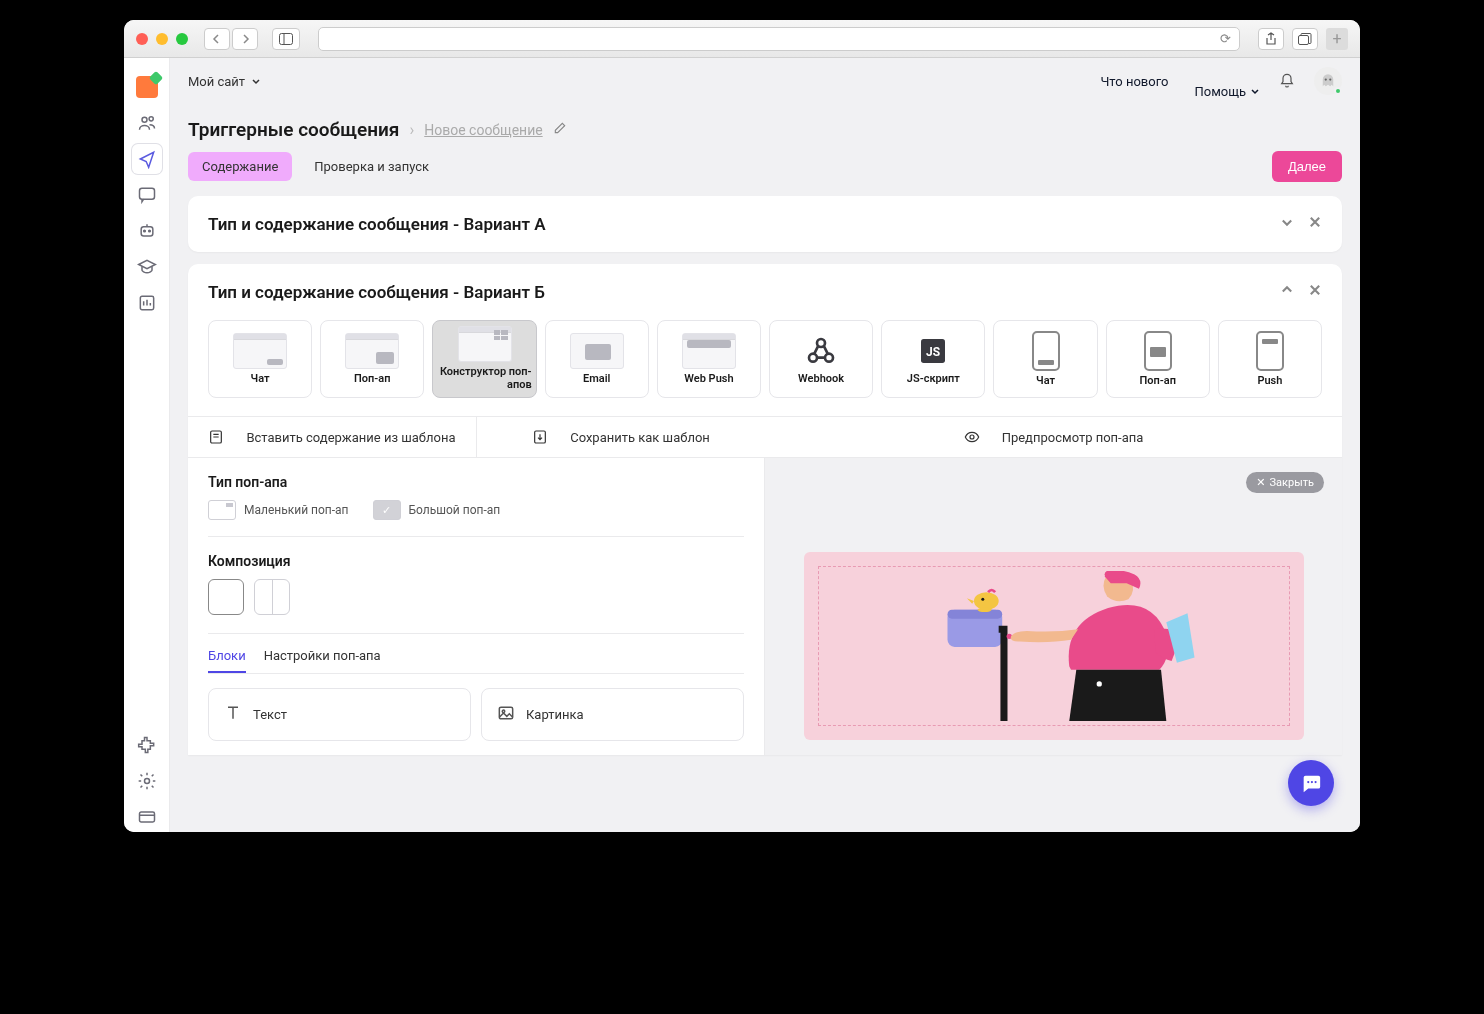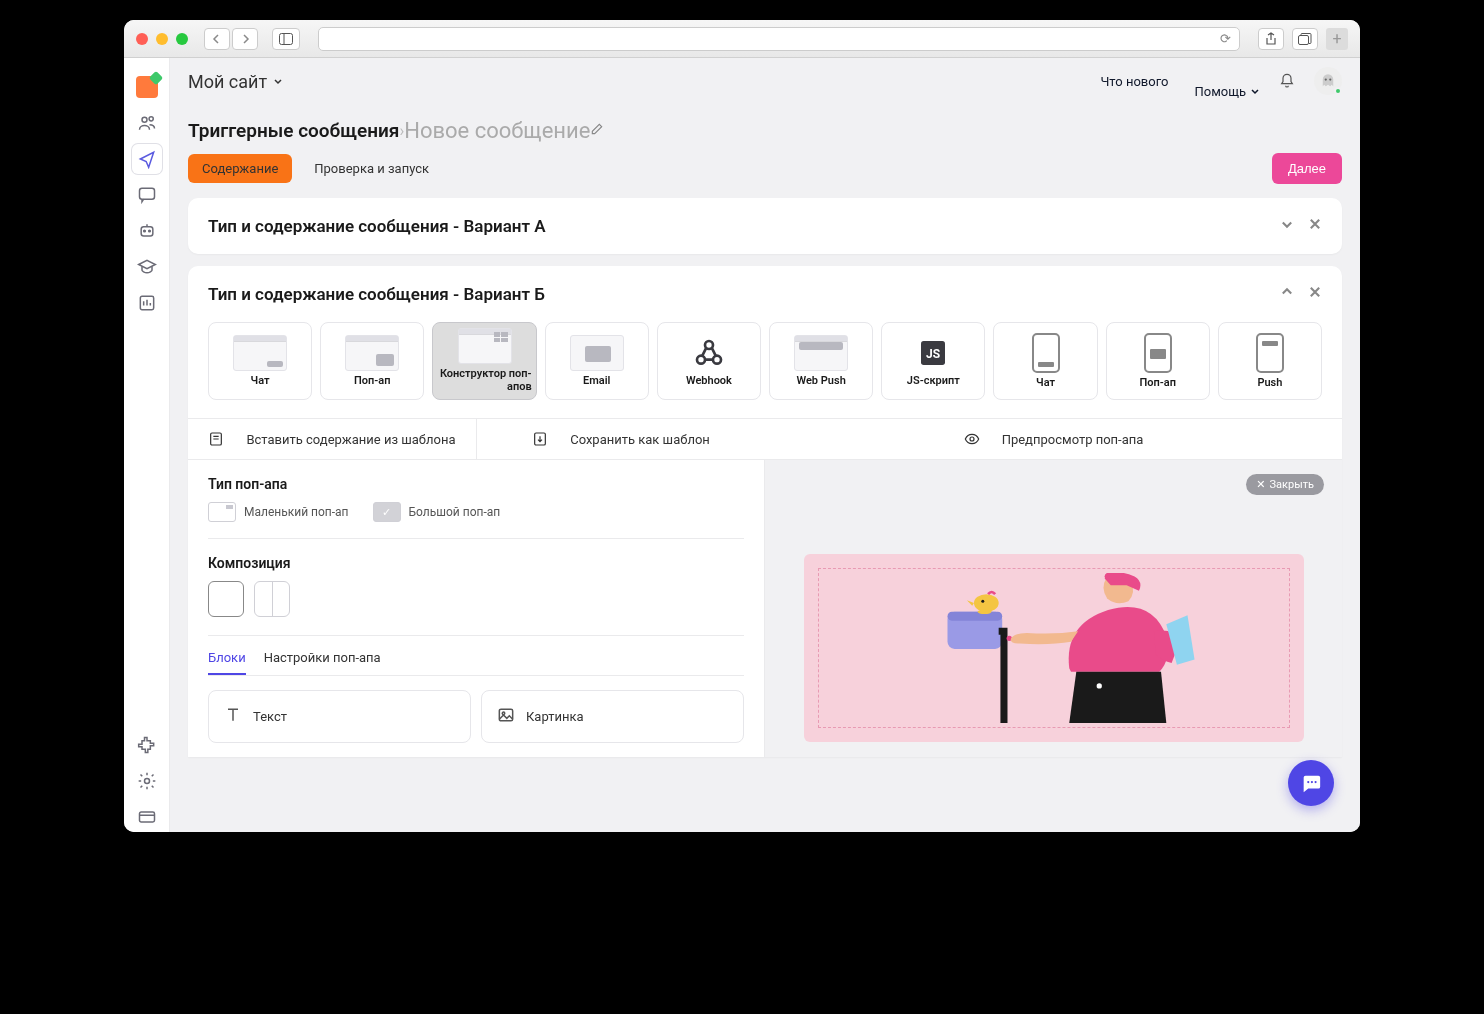--- a/index.html
+++ b/index.html
@@ -26,7 +26,7 @@
 .rail-spacer{flex:1;}
 .main{flex:1;background:#f1f1f3;overflow-y:auto;display:flex;flex-direction:column;}
 .topbar{height:46px;background:#f1f1f3;display:flex;align-items:center;padding:0 18px;gap:10px;}
-.site-dd{display:flex;align-items:center;gap:6px;font-size:18px;color:#333;cursor:pointer;}
+.site-dd{display:flex;align-items:center;gap:6px;font-size:13px;color:#333;cursor:pointer;}
 .tb-spacer{flex:1;}
 .tb-link{font-size:13px;color:#0f172a;cursor:pointer;padding:0 8px;}
 .tb-help{display:flex;align-items:center;gap:4px;margin-top:20px;}

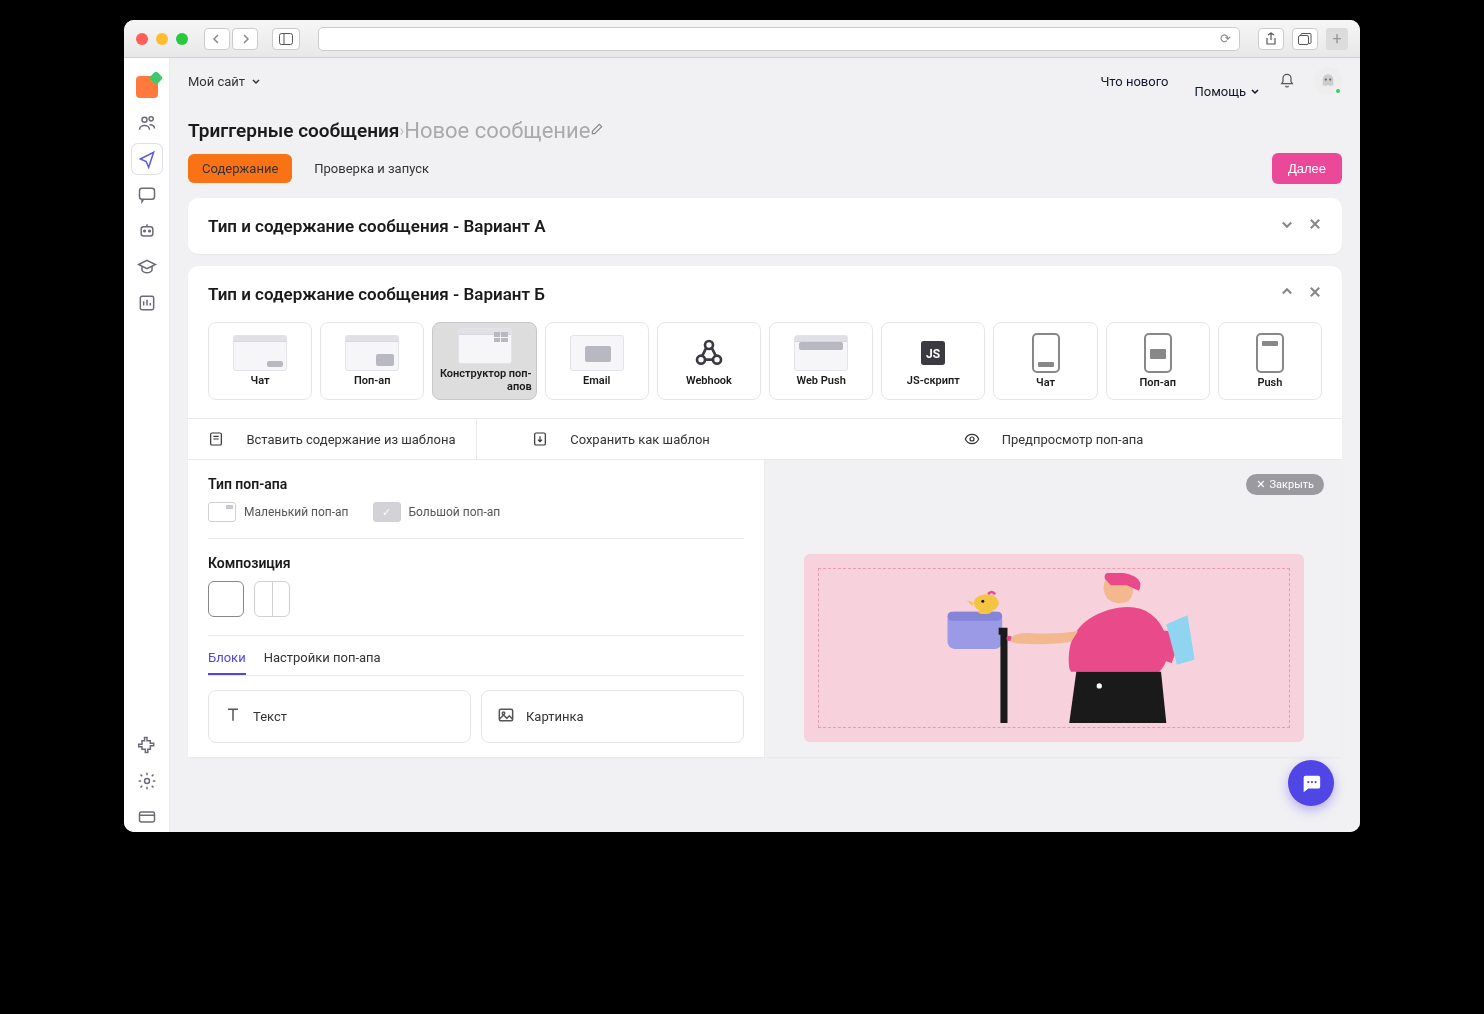--- a/index.html
+++ b/index.html
@@ -33,7 +33,7 @@
 .bell{width:18px;height:18px;display:flex;align-items:center;justify-content:center;color:#555;}
 .avatar{width:28px;height:28px;border-radius:50%;background:#eee;display:flex;align-items:center;justify-content:center;position:relative;margin-left:8px;}
 .avatar-dot{position:absolute;bottom:0;right:0;width:8px;height:8px;background:#3ec96a;border:2px solid #f1f1f3;border-radius:50%;}
-.breadcrumb{padding:14px 18px 10px;display:flex;align-items:center;}
+.breadcrumb{padding:14px 18px 10px;display:flex;align-items:center;gap:10px;}
 .bc-text{font-size:19px;font-weight:600;color:#1a1a1a;}
 .bc-sep{color:#bbb;}
 .bc-sub{font-size:22px;color:#aaa;}

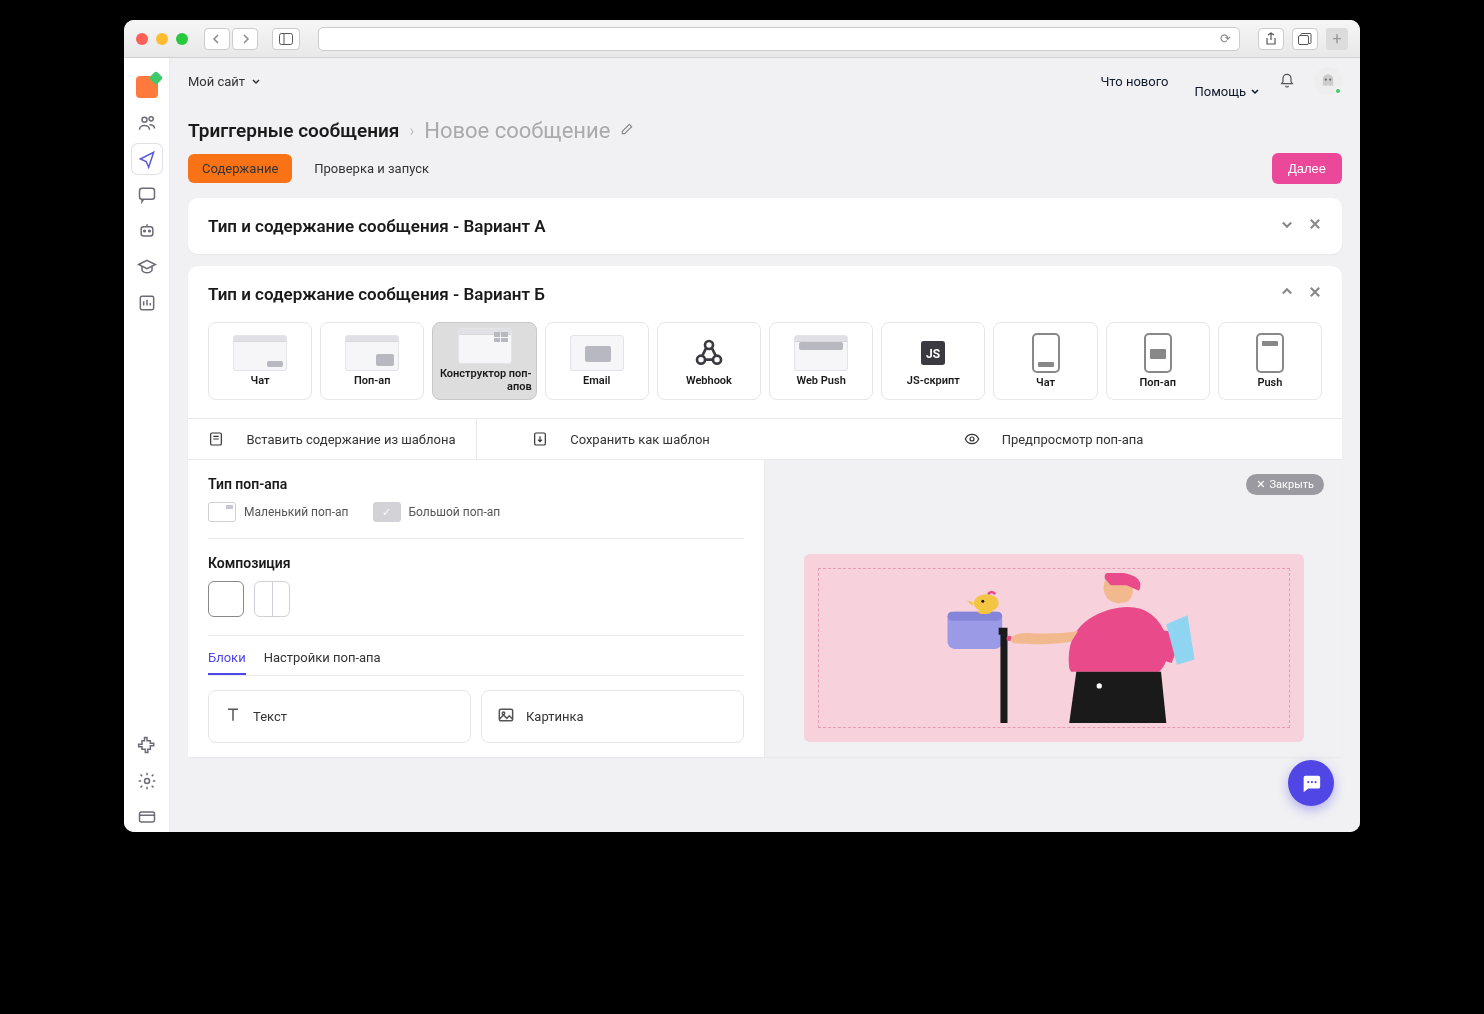--- a/index.html
+++ b/index.html
@@ -36,7 +36,7 @@
 .breadcrumb{padding:14px 18px 10px;display:flex;align-items:center;gap:10px;}
 .bc-text{font-size:19px;font-weight:600;color:#1a1a1a;}
 .bc-sep{color:#bbb;}
-.bc-sub{font-size:22px;color:#aaa;}
+.bc-sub{font-size:14px;color:#aaa;text-decoration:underline;}
 .bc-edit{color:#888;cursor:pointer;}
 .steps-row{display:flex;align-items:center;padding:0 18px 14px;gap:8px;}
 .step-pill{padding:7px 14px;border-radius:6px;font-size:13px;color:#333;cursor:pointer;}

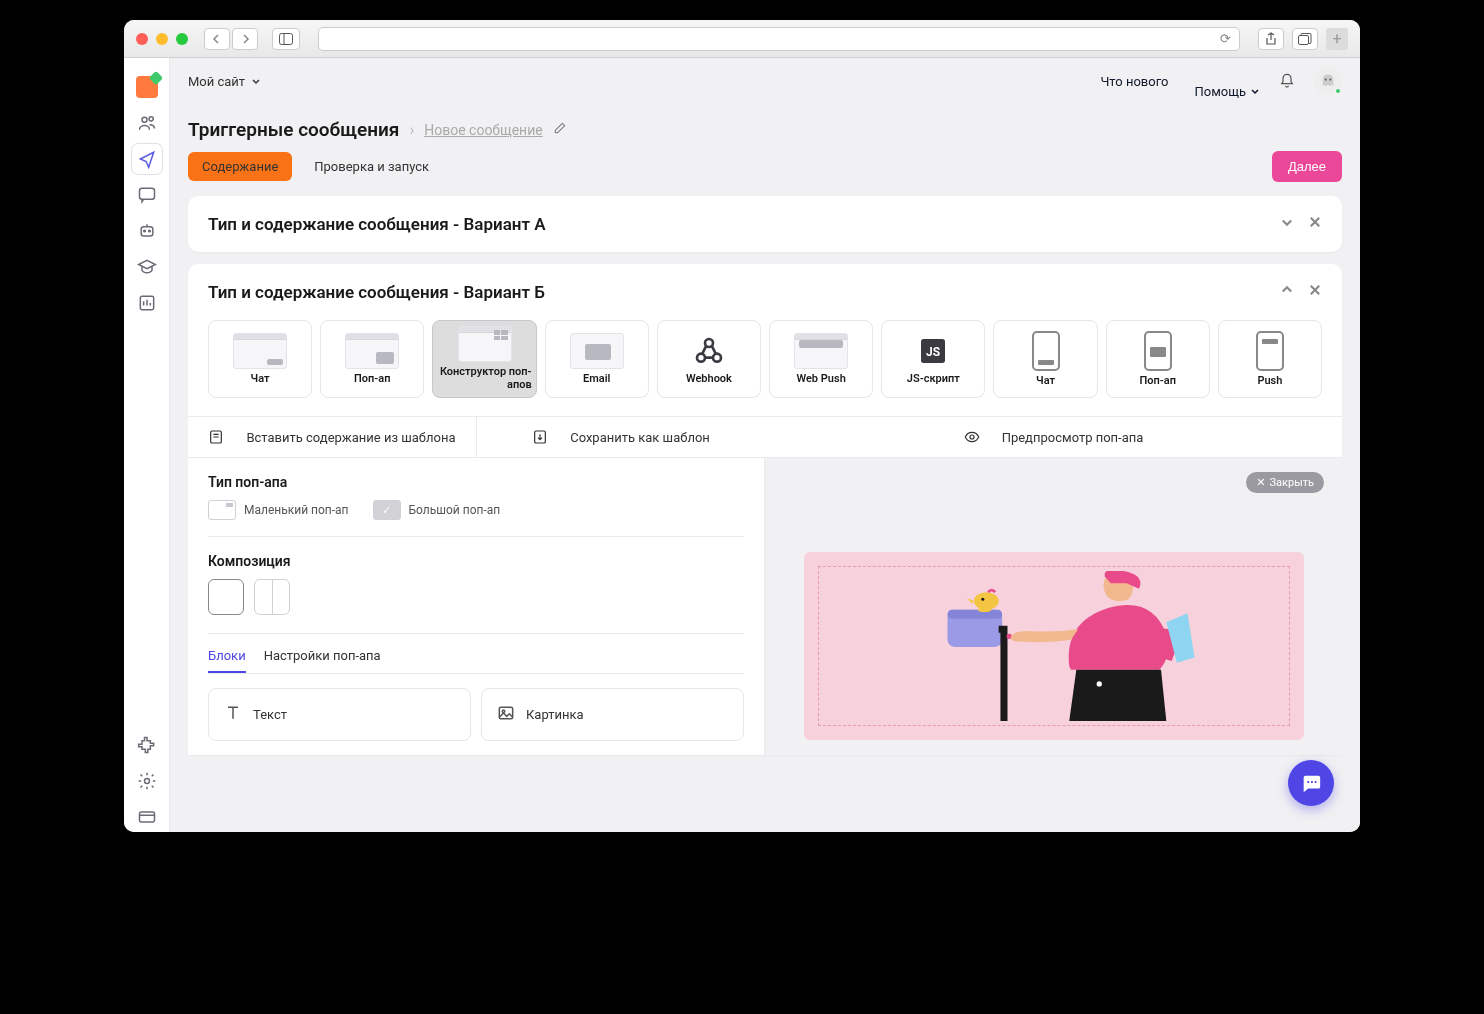--- a/index.html
+++ b/index.html
@@ -40,7 +40,7 @@
 .bc-edit{color:#888;cursor:pointer;}
 .steps-row{display:flex;align-items:center;padding:0 18px 14px;gap:8px;}
 .step-pill{padding:7px 14px;border-radius:6px;font-size:13px;color:#333;cursor:pointer;}
-.step-pill.active{background:#f97316;}
+.step-pill.active{background:#f0abfc;}
 .next-btn{margin-left:auto;background:#ec4899;color:#fff;border:none;padding:8px 16px;border-radius:6px;font-size:13px;cursor:pointer;}
 .card{background:#fff;border-radius:10px;margin:0 18px 12px;box-shadow:0 1px 2px rgba(0,0,0,0.04);}
 .card-header{display:flex;align-items:flex-start;padding:18px 20px;}

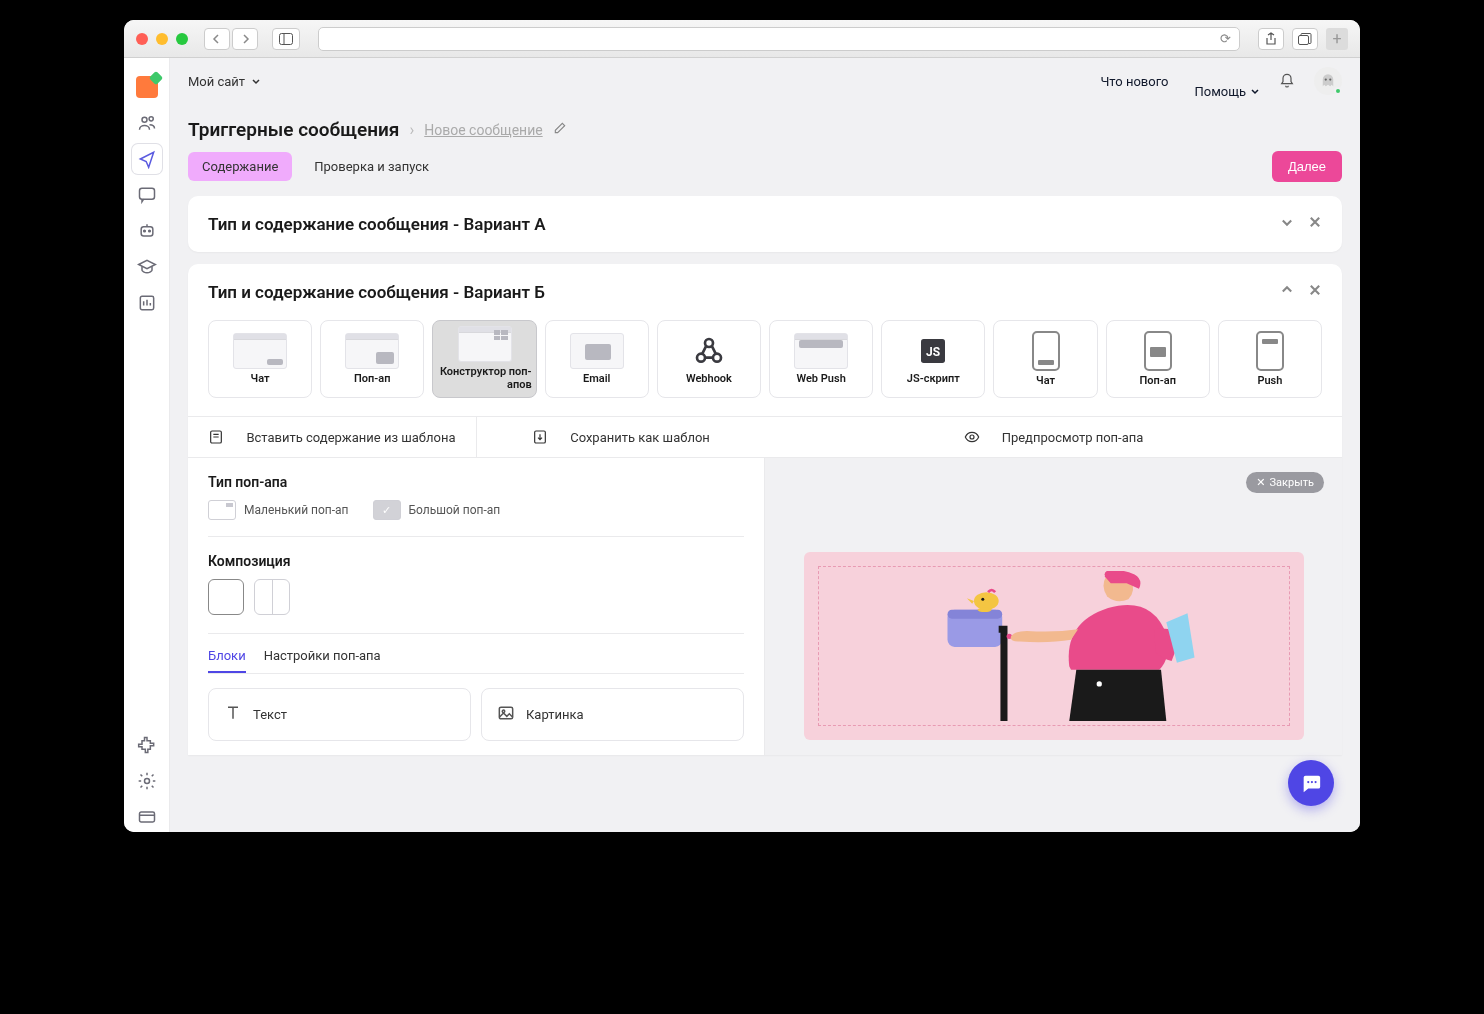--- a/index.html
+++ b/index.html
@@ -312,6 +312,13 @@
             <div class="tile-label">Email</div>
           </div>
           <div class="type-tile">
+            <div class="tile-thumb push">
+                    <div class="bar-top"></div>
+                    <div class="push-strip"></div>
+                  </div>
+            <div class="tile-label">Web Push</div>
+          </div>
+          <div class="type-tile">
             <div class="tile-icon">
                     <svg viewBox="0 0 24 24" fill="none" stroke="currentColor" stroke-width="2">
                       <circle cx="6" cy="17" r="3"></circle>
@@ -321,13 +328,6 @@
                     </svg>
                   </div>
             <div class="tile-label">Webhook</div>
-          </div>
-          <div class="type-tile">
-            <div class="tile-thumb push">
-                    <div class="bar-top"></div>
-                    <div class="push-strip"></div>
-                  </div>
-            <div class="tile-label">Web Push</div>
           </div>
           <div class="type-tile">
             <div class="tile-icon">

